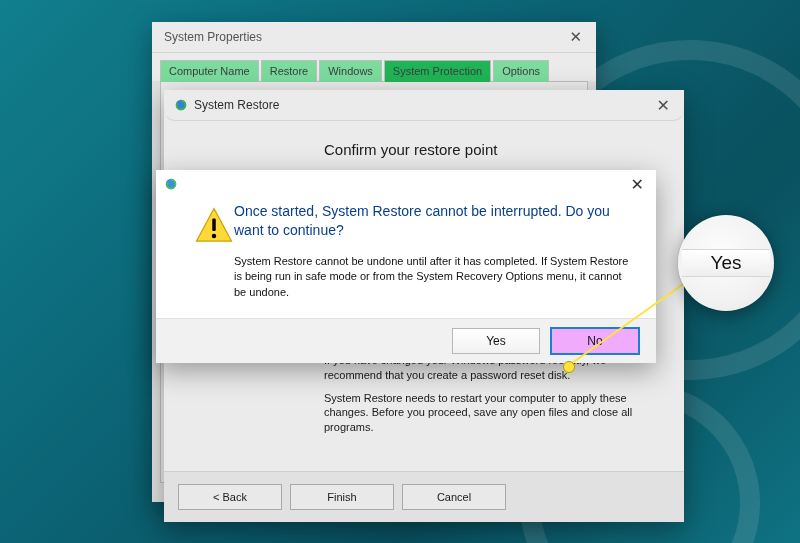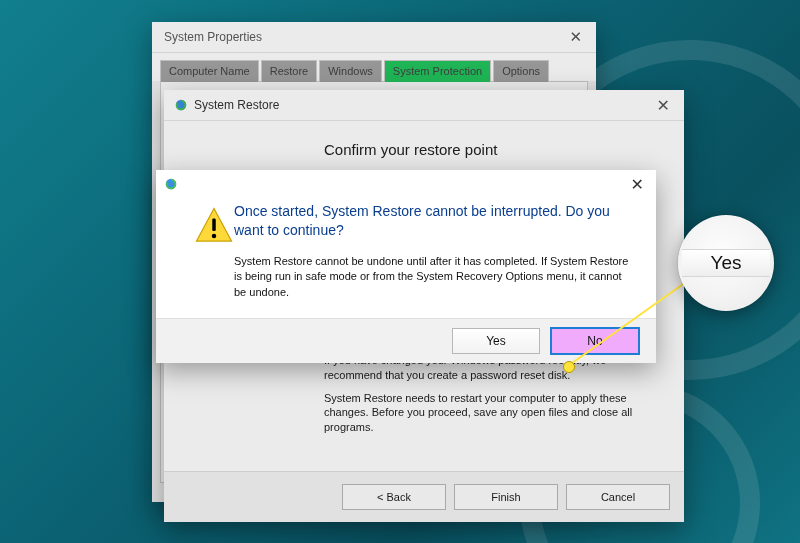--- a/index.html
+++ b/index.html
@@ -77,7 +77,7 @@
     padding: 4px 8px 5px 8px;
     border: 1px solid #cfcfcf;
     border-bottom: none;
-    background: #a3a3a3;
+    background: #86efac;
     color: #444;
     position: relative;
     top: 1px;

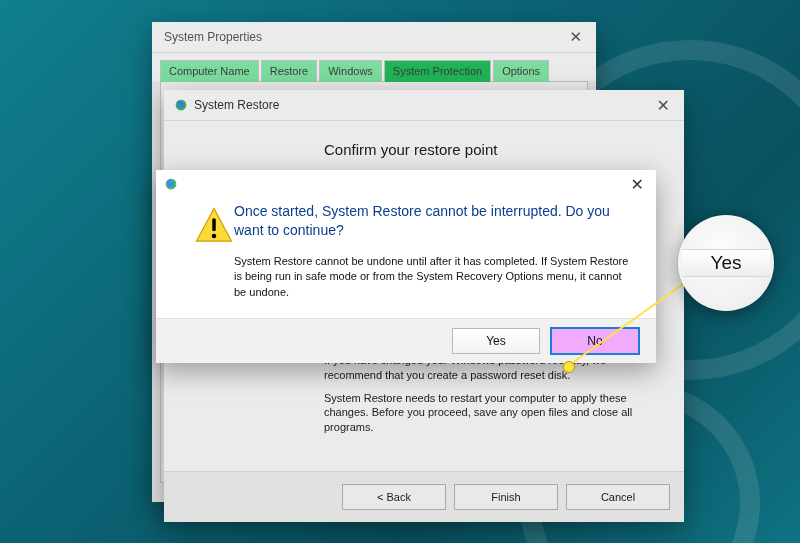--- a/index.html
+++ b/index.html
@@ -106,6 +106,7 @@
     align-items: center;
     padding: 0 8px 0 10px;
     border-bottom: 1px solid #e8e8e8;
+    border-radius: 11px;
   }
   #wizard .titlebar .ticon { margin-right: 6px; }
   #wizard .titlebar .ttxt { color: #333; font-size: 12px; }

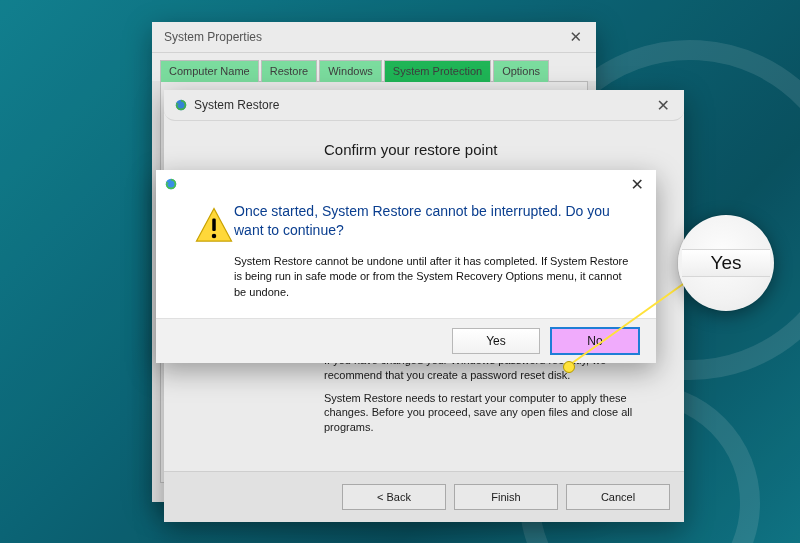--- a/index.html
+++ b/index.html
@@ -144,7 +144,6 @@
     border-top: 1px solid #e0e0e0;
     height: 50px;
     display: flex;
-    justify-content: flex-end;
     align-items: center;
     gap: 8px;
     padding: 0 14px;

